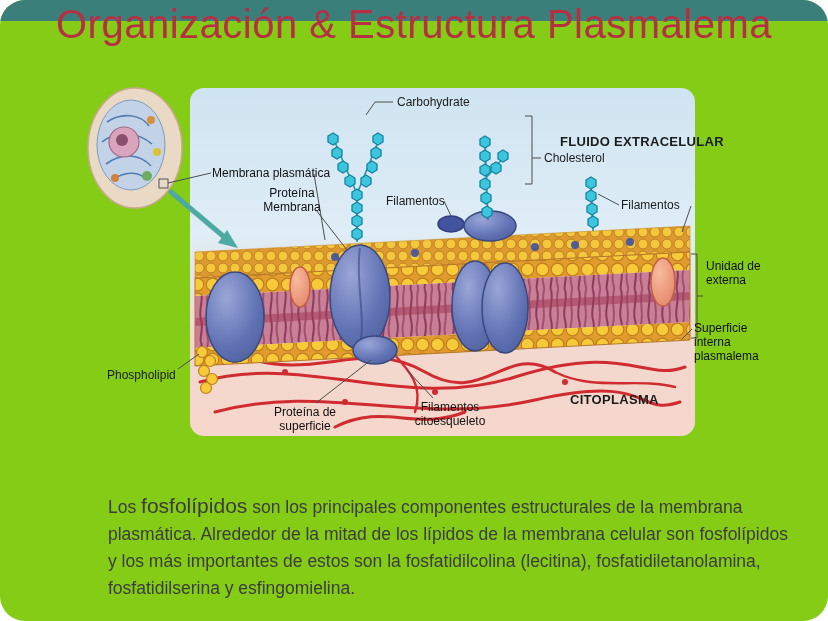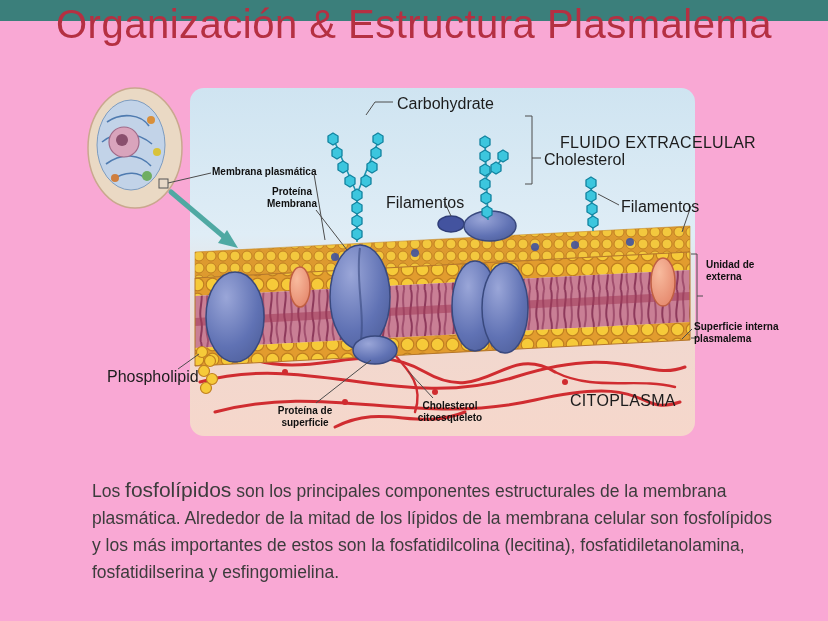--- a/index.html
+++ b/index.html
@@ -3,8 +3,8 @@
 <meta charset="utf-8">
 <style>
   html,body{margin:0;padding:0;background:#ffffff;}
-  .slide{position:relative;width:828px;height:621px;background:#f9a8d4;overflow:hidden;
-         font-family:"Liberation Sans",sans-serif;}
+  .slide{position:relative;width:828px;height:621px;background:#84cc16;overflow:hidden;
+         font-family:"Liberation Sans",sans-serif;border-radius:25px;}
   .band{position:absolute;top:0;left:0;width:100%;height:21px;background:#3b7f7b;}
   .title{position:absolute;top:2px;left:0;width:100%;margin:0;text-align:center;
          font-size:40px;line-height:44px;font-weight:400;letter-spacing:.5px;color:#b53042;}

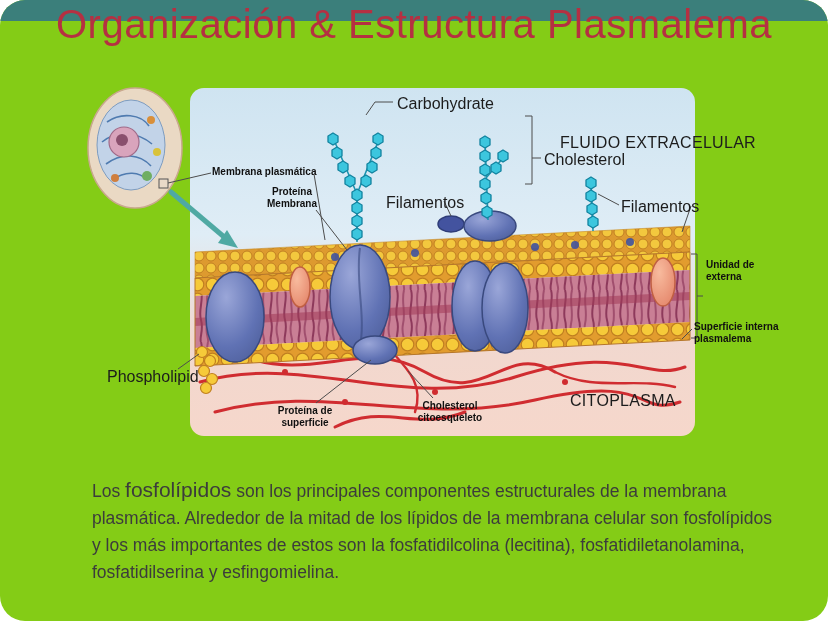--- a/index.html
+++ b/index.html
@@ -10,7 +10,7 @@
          font-size:40px;line-height:44px;font-weight:400;letter-spacing:.5px;color:#b53042;}
   .diagram{position:absolute;left:85px;top:82px;width:710px;height:380px;}
   .diagram svg{position:absolute;left:0;top:0;}
-  .lbl{position:absolute;font-size:16px;color:#1c1c1c;line-height:1.18;white-space:nowrap;}
+  .lbl{position:absolute;font-size:12px;color:#1c1c1c;line-height:1.18;white-space:nowrap;}
   .lbl.w{white-space:normal;}
   .lbl.b{font-weight:bold;font-size:10px;color:#101010;}
   .lbl.c{text-align:center;}

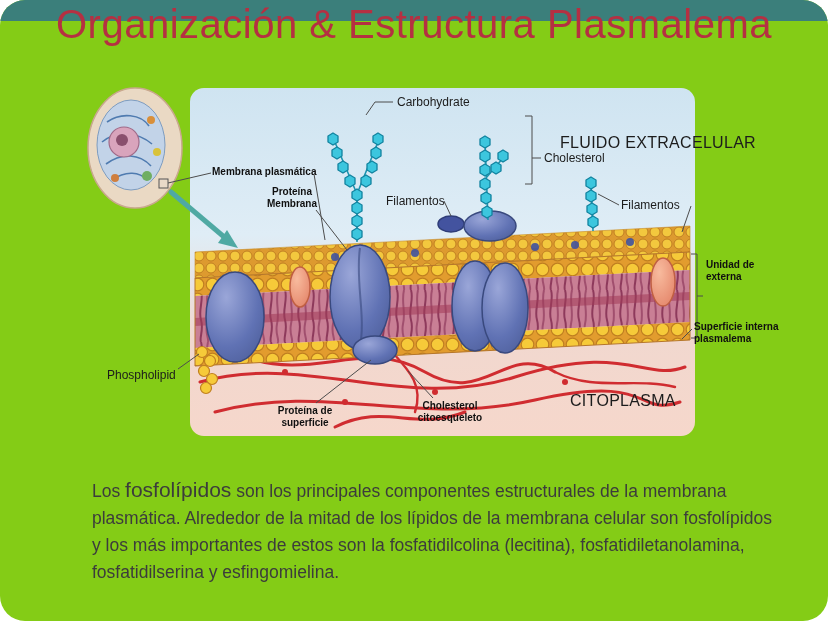--- a/index.html
+++ b/index.html
@@ -14,7 +14,7 @@
   .lbl.w{white-space:normal;}
   .lbl.b{font-weight:bold;font-size:10px;color:#101010;}
   .lbl.c{text-align:center;}
-  .lbl.zone{font-weight:normal;font-size:16px;letter-spacing:.3px;}
+  .lbl.zone{font-weight:bold;font-size:13px;letter-spacing:.3px;}
   .bodytext{position:absolute;left:92px;top:476px;width:688px;margin:0;
             font-size:17.5px;line-height:27px;color:#3c3c3c;}
   .bodytext .term{font-size:21px;}

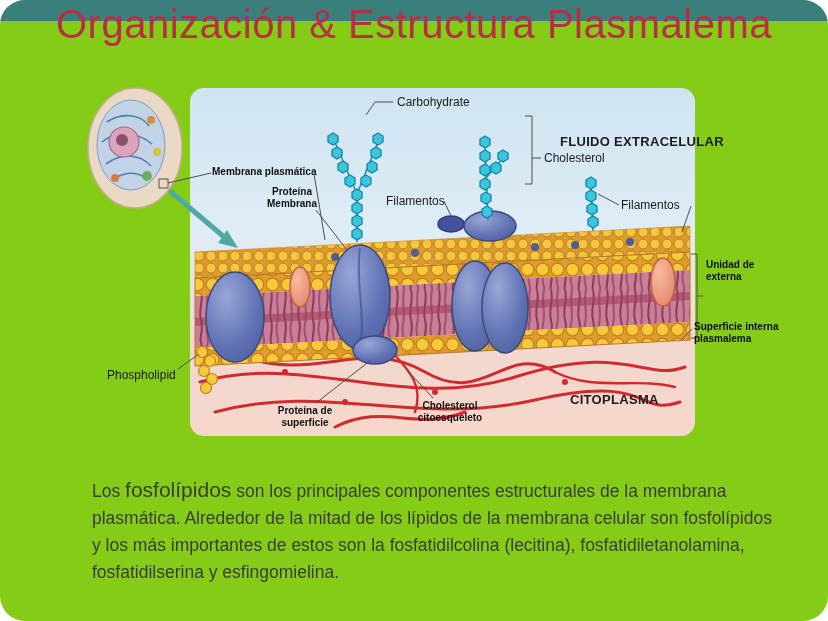--- a/index.html
+++ b/index.html
@@ -12,7 +12,7 @@
   .diagram svg{position:absolute;left:0;top:0;}
   .lbl{position:absolute;font-size:12px;color:#1c1c1c;line-height:1.18;white-space:nowrap;}
   .lbl.w{white-space:normal;}
-  .lbl.b{font-weight:bold;font-size:10px;color:#101010;}
+  .lbl.b{font-weight:normal;font-size:12px;color:#101010;}
   .lbl.c{text-align:center;}
   .lbl.zone{font-weight:bold;font-size:13px;letter-spacing:.3px;}
   .bodytext{position:absolute;left:92px;top:476px;width:688px;margin:0;

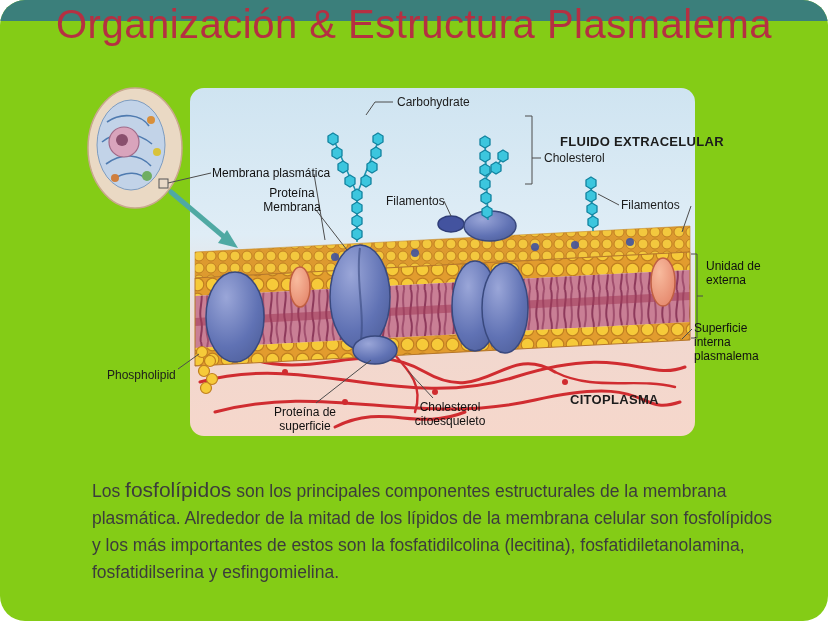--- a/index.html
+++ b/index.html
@@ -208,7 +208,7 @@
     <div class="lbl b w" style="left:609px;top:239px;width:92px">Superficie interna plasmalema</div>
     <div class="lbl" style="left:22px;top:286px">Phospholipid</div>
     <div class="lbl b c w" style="left:177px;top:323px;width:86px">Proteína de superficie</div>
-    <div class="lbl b c w" style="left:319px;top:318px;width:92px">Cholesterol citoesqueleto</div>
+    <div class="lbl b c w" style="left:319px;top:318px;width:92px">Filamentos citoesqueleto</div>
     <div class="lbl zone" style="left:485px;top:310px">CITOPLASMA</div>
   </div>
 

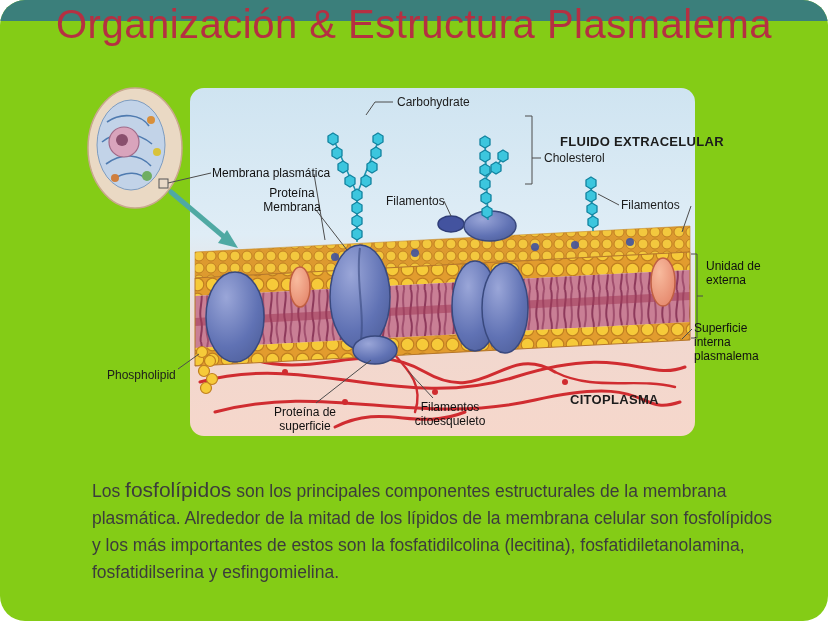--- a/index.html
+++ b/index.html
@@ -15,7 +15,7 @@
   .lbl.b{font-weight:normal;font-size:12px;color:#101010;}
   .lbl.c{text-align:center;}
   .lbl.zone{font-weight:bold;font-size:13px;letter-spacing:.3px;}
-  .bodytext{position:absolute;left:92px;top:476px;width:688px;margin:0;
+  .bodytext{position:absolute;left:92px;top:476px;width:688px;margin:16px;
             font-size:17.5px;line-height:27px;color:#3c3c3c;}
   .bodytext .term{font-size:21px;}
 </style>

